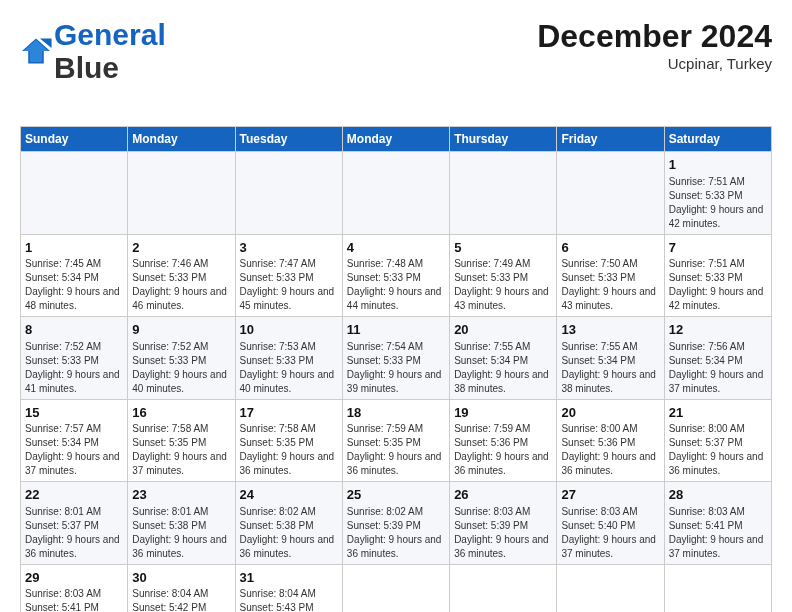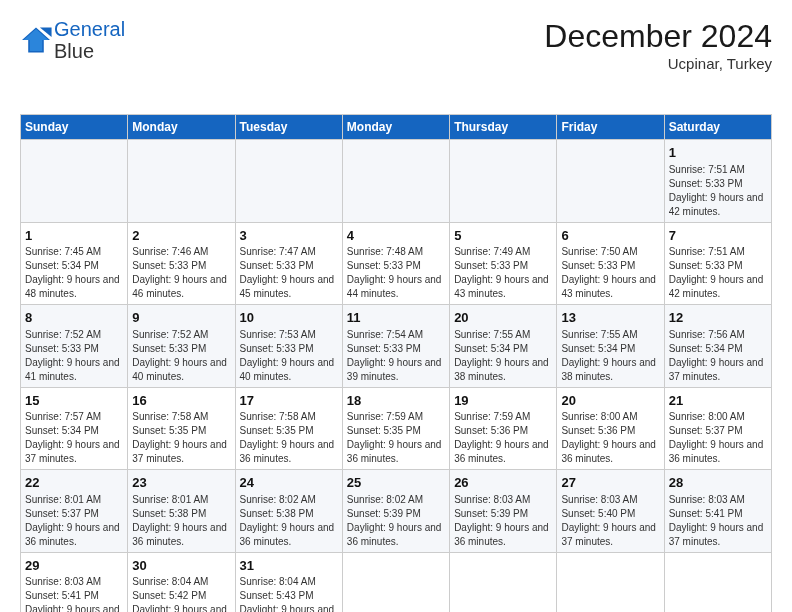--- a/index.html
+++ b/index.html
@@ -26,8 +26,8 @@
       align-items: center;
     }
     .logo-text {
-      font-size: 20px;
-      font-weight: normal;
+      font-size: 30px;
+      font-weight: bold;
       color: #1a1a1a;
       line-height: 1.1;
     }

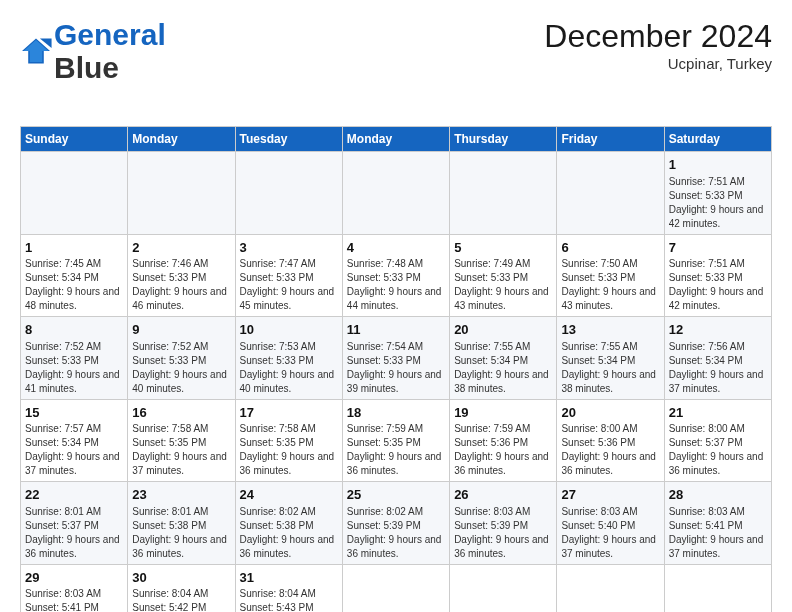--- a/index.html
+++ b/index.html
@@ -44,7 +44,7 @@
     }
     .month-title {
       font-size: 32px;
-      font-weight: normal;
+      font-weight: bold;
       color: #1a1a1a;
     }
     .location {

